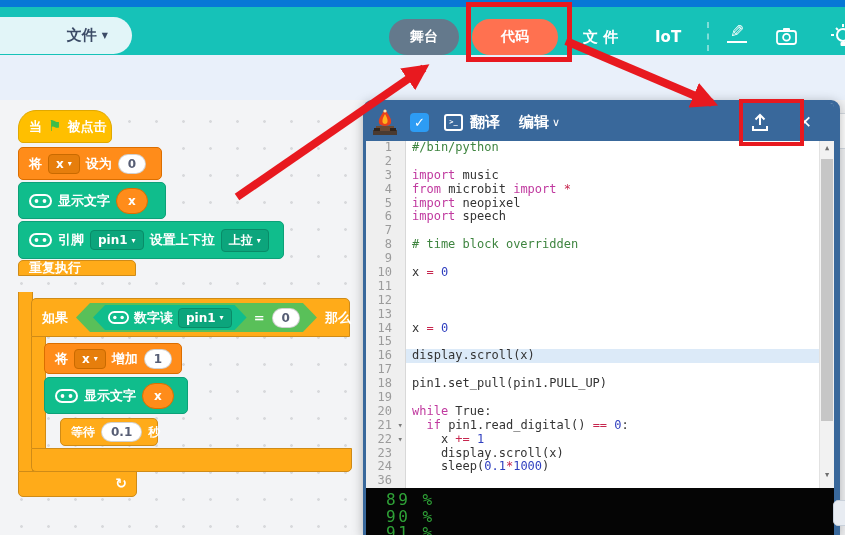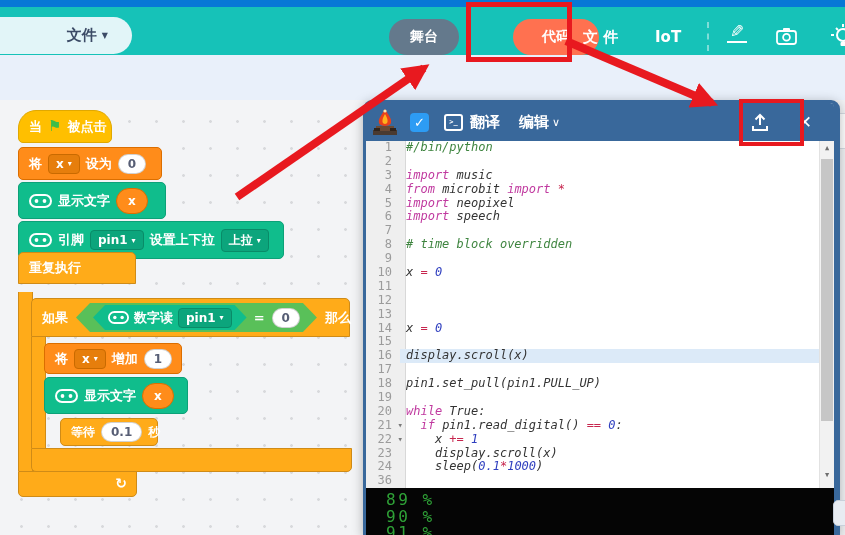--- a/index.html
+++ b/index.html
@@ -15,7 +15,7 @@
   .file-pill .caret{font-size:8px;}
   .tab{border-radius:18px;color:#fff;font-size:14px;font-weight:700;display:flex;align-items:center;justify-content:center;cursor:pointer;}
   .tab-stage{left:389px;top:12px;width:70px;height:36px;background:#64798C;}
-  .tab-code{left:472px;top:12px;width:86px;height:36px;background:#FF7150;margin-left:41px;}
+  .tab-code{left:472px;top:12px;width:86px;height:36px;background:#FF7150;}
   .navlink{color:#fff;font-size:15px;font-weight:700;top:21px;cursor:pointer;}
   .nav-file{left:583px;}
   .nav-iot{left:655px;}

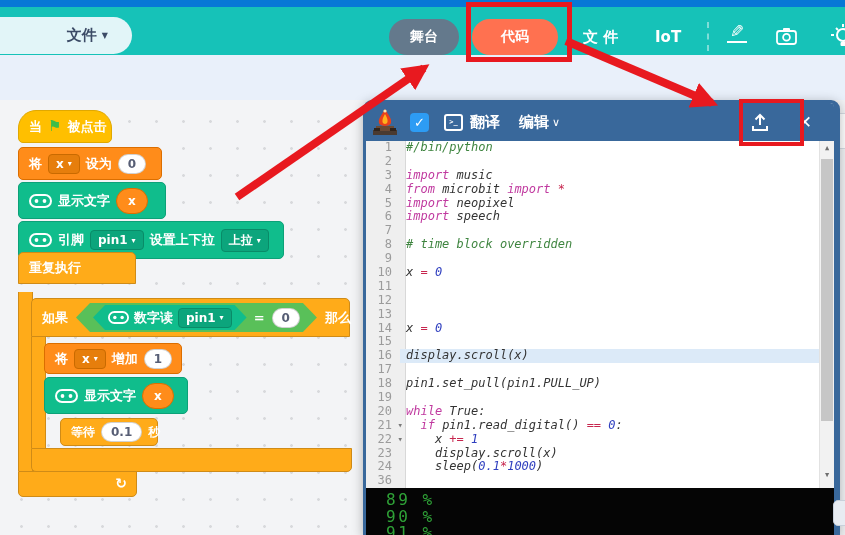--- a/index.html
+++ b/index.html
@@ -80,7 +80,7 @@
   .gutter{width:40px;background:#EFEFEF;border-right:1px solid #D8D8D8;box-sizing:border-box;}
   .gut-row{height:13.9px;line-height:13.9px;color:#9B9B9B;text-align:right;padding-right:13px;position:relative;cursor:pointer;}
   .gut-row .fold{position:absolute;right:2px;top:0;font-size:9px;color:#7A7A7A;}
-  .codecol{flex:1;padding-left:0;cursor:text;font-style:italic;}
+  .codecol{flex:1;padding-left:6px;cursor:text;}
   .code-row{height:13.9px;line-height:13.9px;white-space:pre;}
   .code-row.active{background:#DCEAF8;margin-left:-6px;padding-left:6px;}
   .tok-c{color:#3F8540;} .tok-k{color:#C0399F;} .tok-o{color:#C7264E;} .tok-n{color:#2F3FBF;} .tok-p{color:#333;}

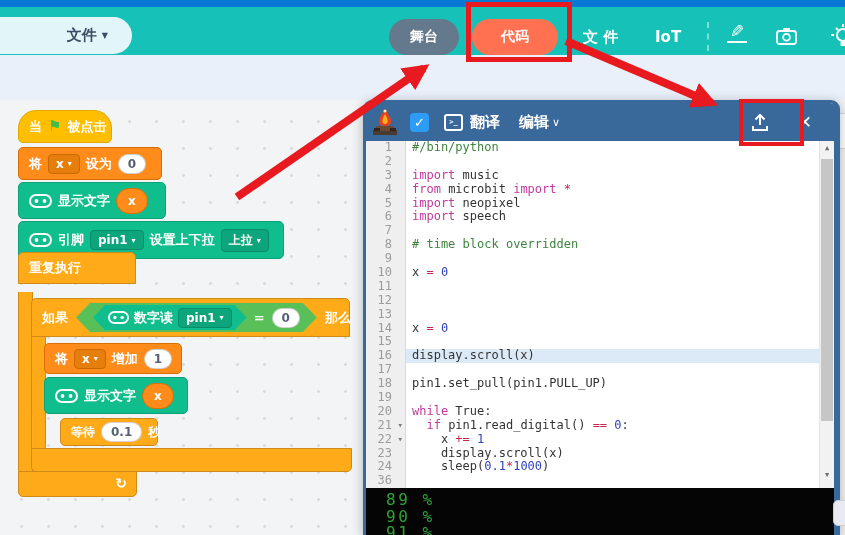--- a/index.html
+++ b/index.html
@@ -197,7 +197,7 @@
     </span>
   </div>
 
-  <div class="blk control" style="left:18px;top:152px;width:118px;height:32px;border-radius:5px 5px 0 0;">
+  <div class="blk control" style="left:18px;top:160px;width:118px;height:16px;border-radius:5px 5px 0 0;">
     <span>重复执行</span>
   </div>
   <div class="abs control" style="left:18px;top:192px;width:13px;height:179px;border-top:none;border-bottom:none;"></div>

